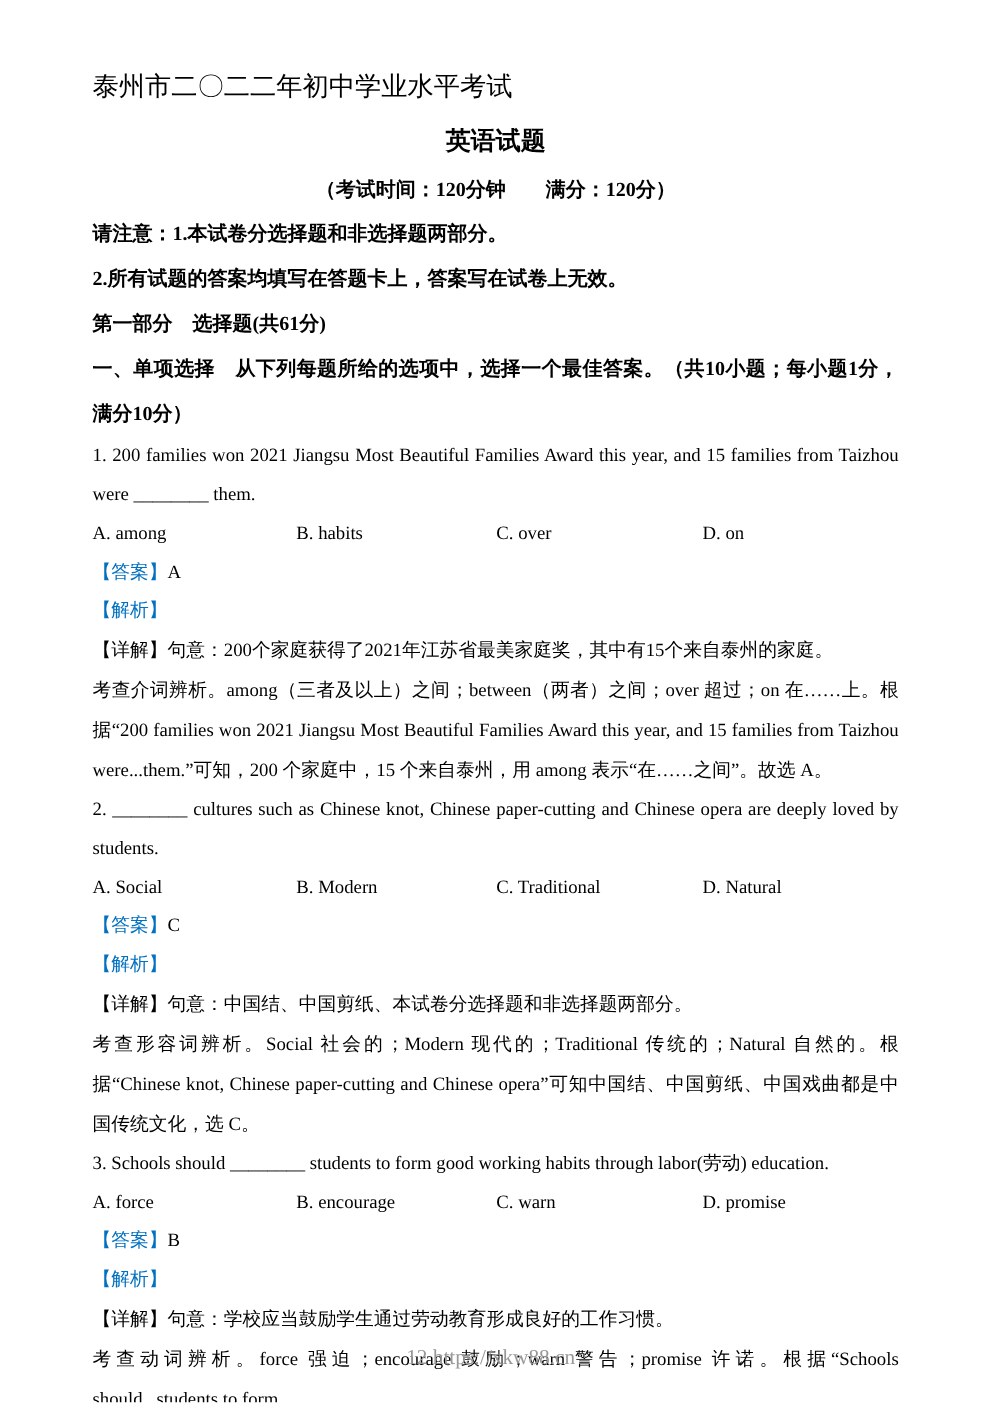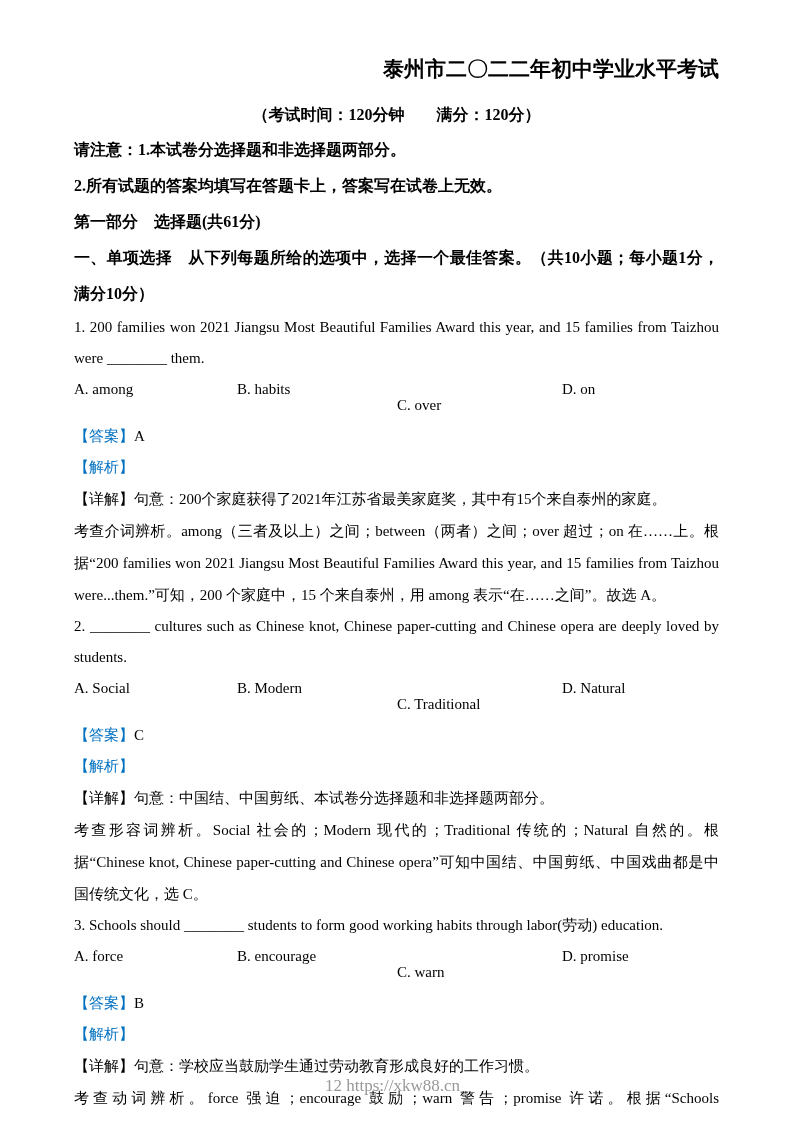--- a/index.html
+++ b/index.html
@@ -17,7 +17,7 @@
     background: #fff;
   }
   .doc-title {
-    font-size: 21px; font-weight: bold; text-align: right;
+    font-size: 21px; font-weight: normal; text-align: left;
     line-height: 34px; margin-bottom: 12px;
   }
   .doc-subtitle {

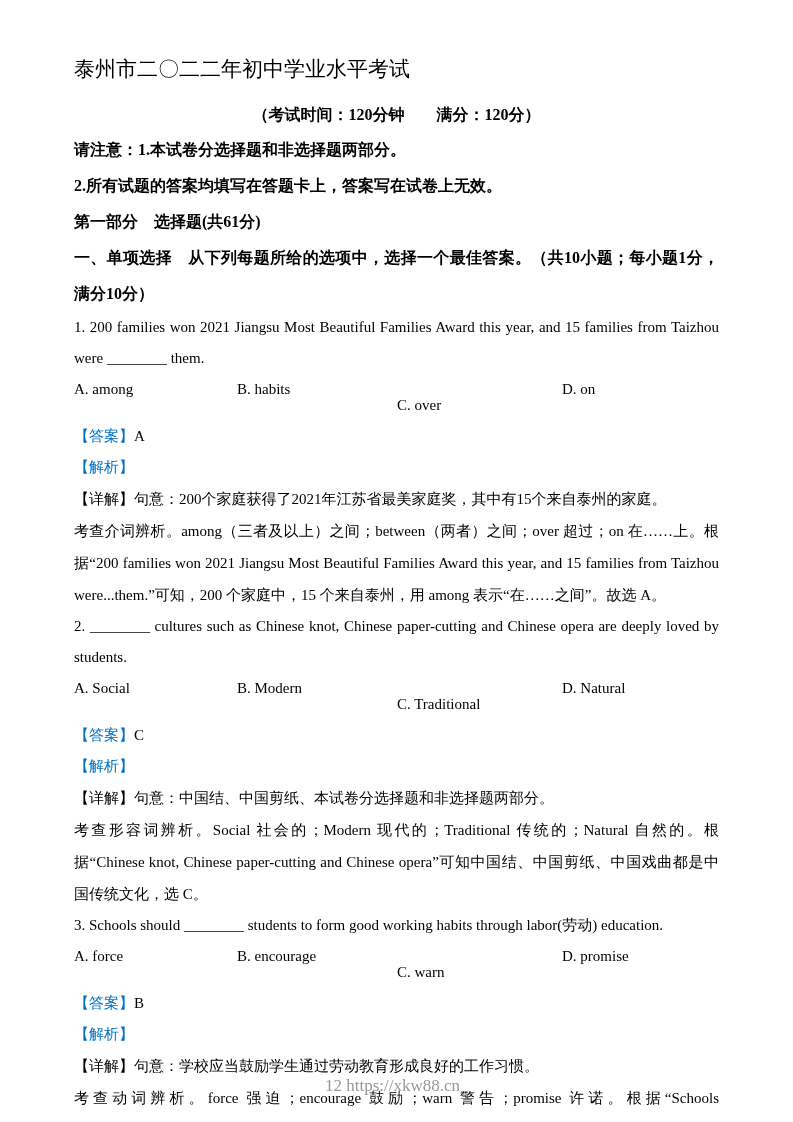--- a/index.html
+++ b/index.html
@@ -53,6 +53,7 @@
 <div class="page">
 
   <h1 class="doc-title">泰州市二〇二二年初中学业水平考试</h1>
+  <h2 class="doc-subtitle">英语试题</h2>
   <p class="exam-info">（考试时间：120分钟　　满分：120分）</p>
 
   <p class="head-bold">请注意：1.本试卷分选择题和非选择题两部分。</p>

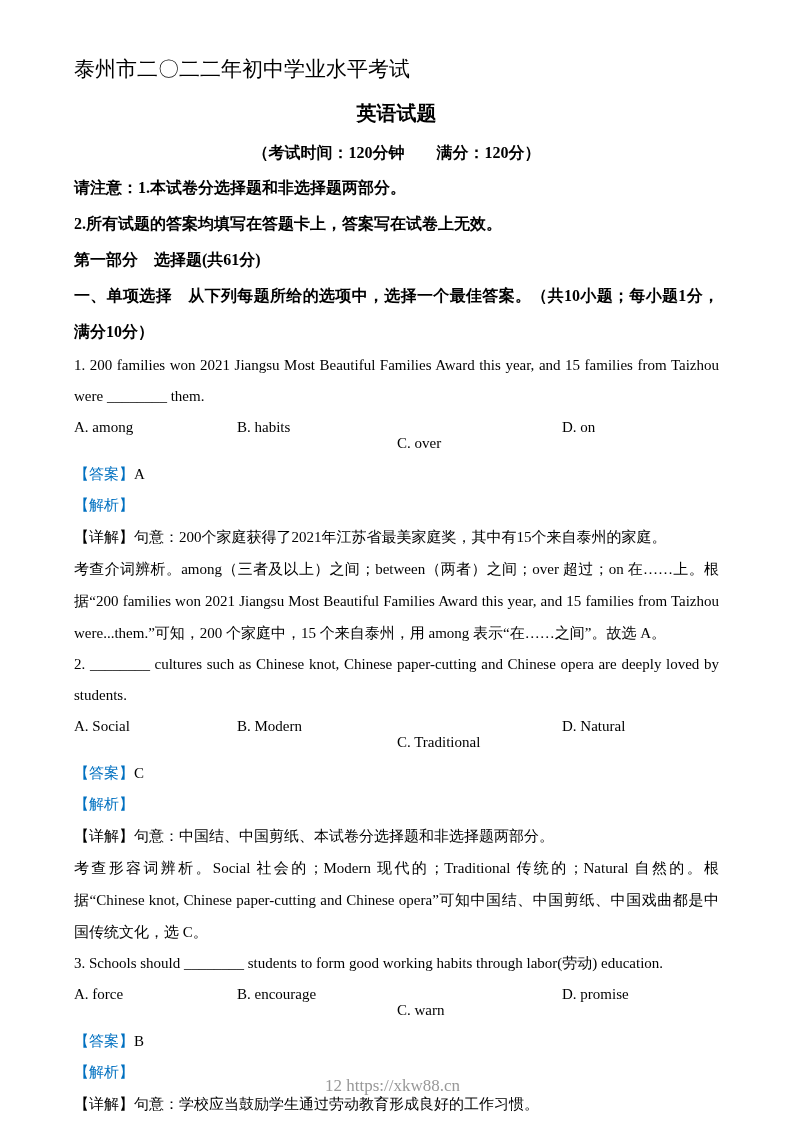--- a/index.html
+++ b/index.html
@@ -36,7 +36,7 @@
   .options-row { display: flex; font-size: 15px; line-height: 31px; }
   .opt-a { width: 163px; }
   .opt-b { width: 160px; }
-  .opt-c { width: 165px; margin-top: 16px; }
+  .opt-c { width: 165px; }
   .opt-d { flex: 1; }
   .marker-line { font-size: 15px; line-height: 31px; }
   .blue { color: #0070C0; margin-top: 28px; }

